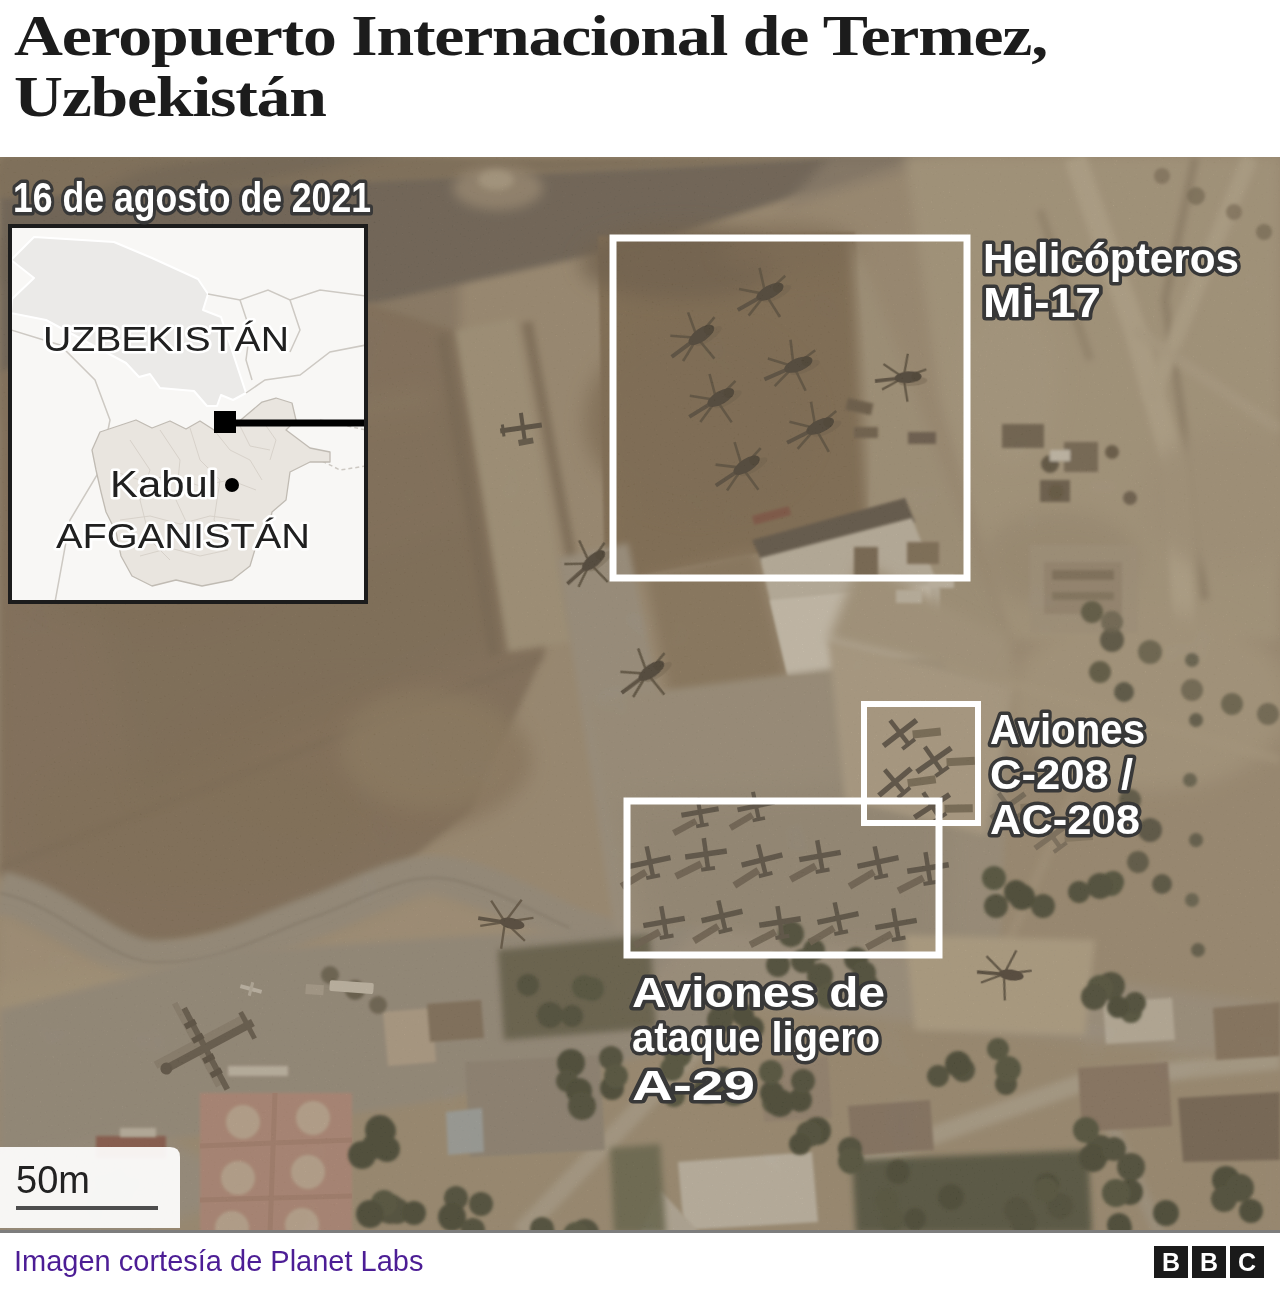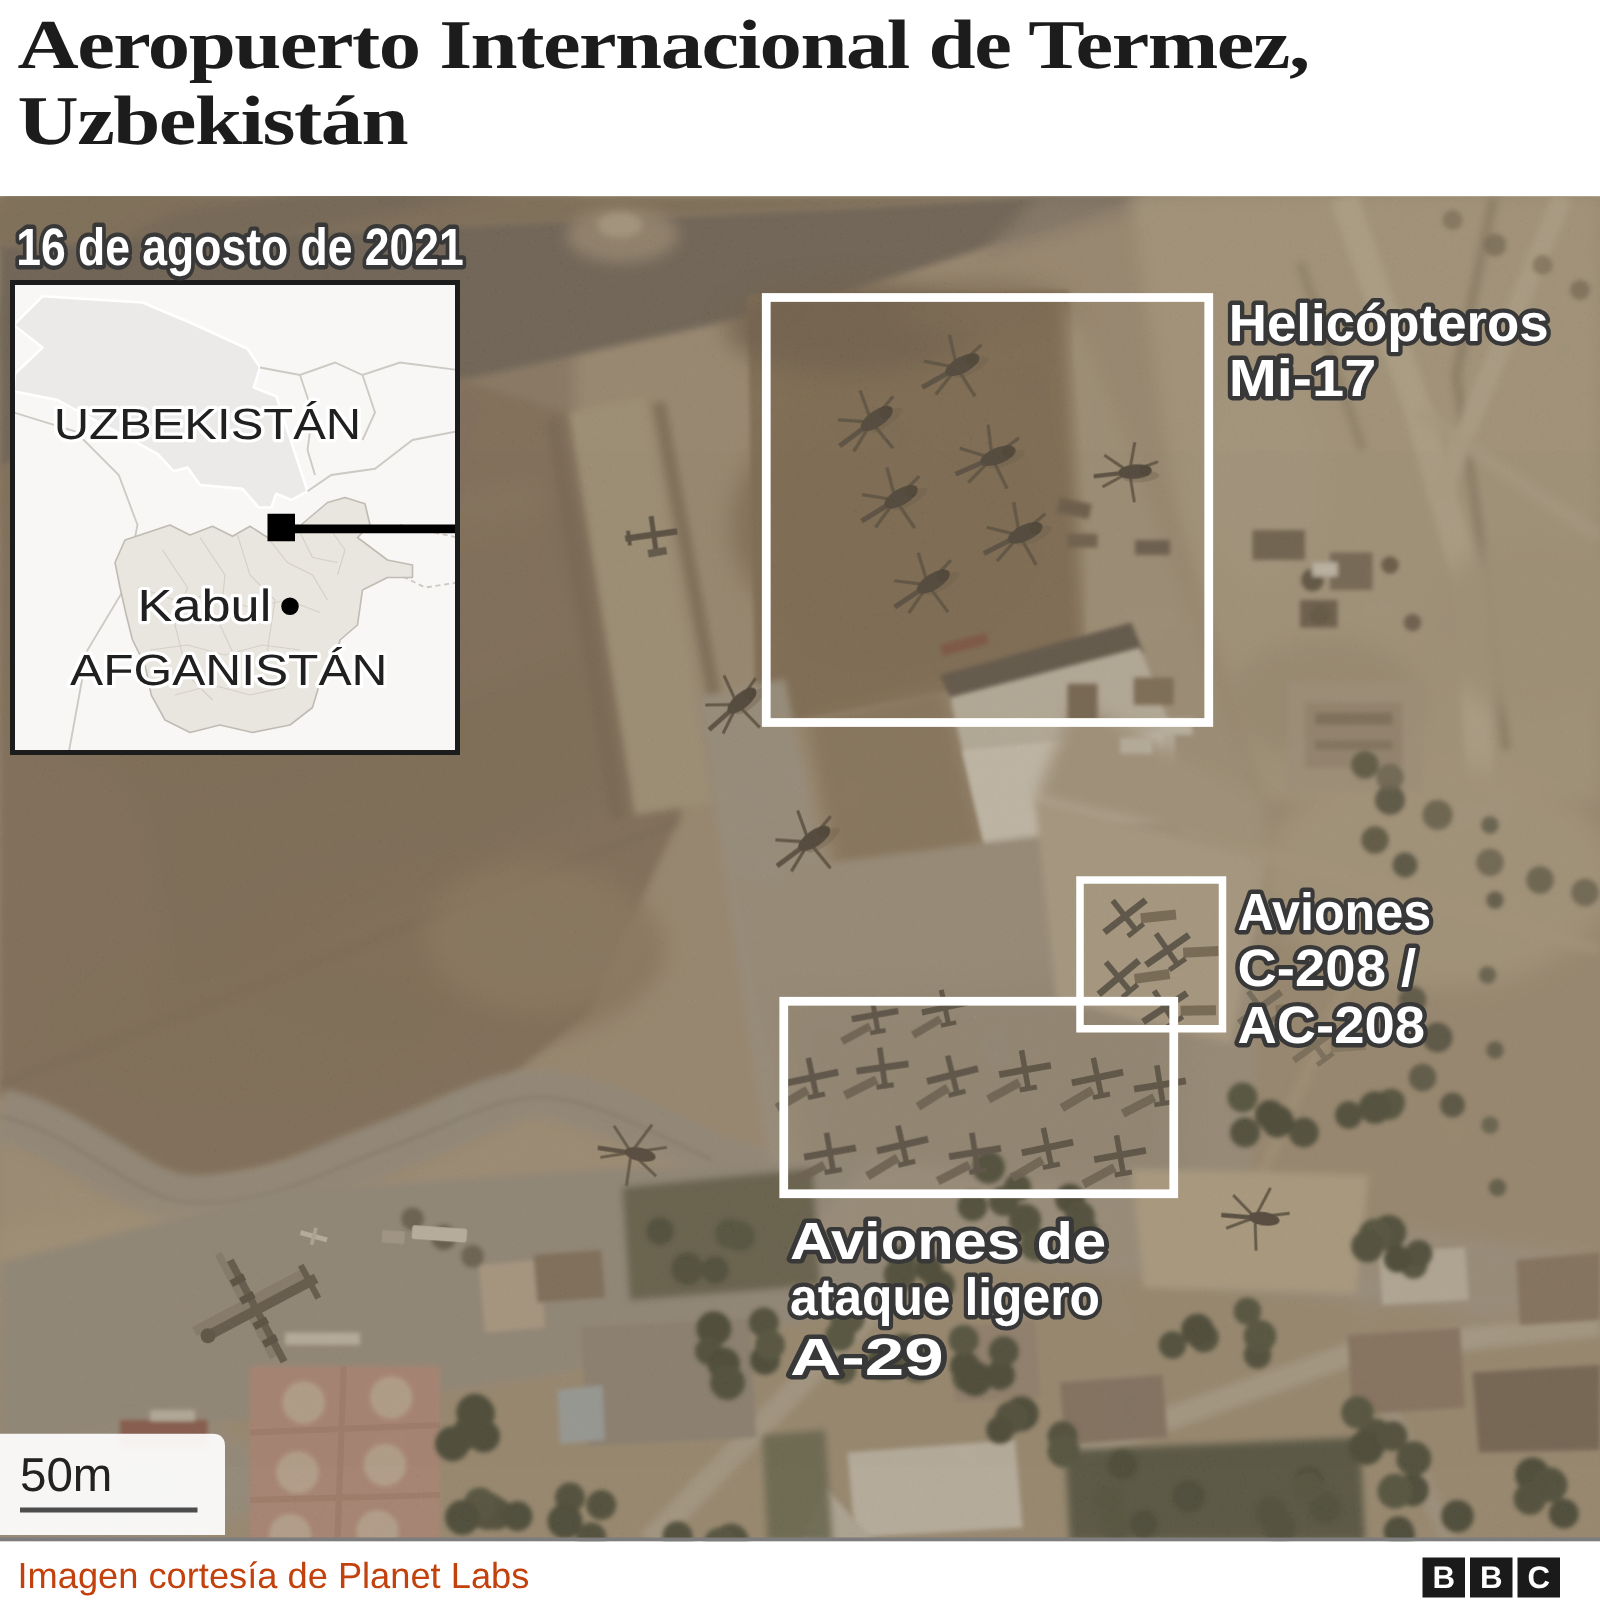--- a/index.html
+++ b/index.html
@@ -6,7 +6,7 @@
 .title{position:absolute;left:14px;top:6px;width:1260px;font-family:"Liberation Serif",serif;font-weight:700;font-size:56px;line-height:61px;color:#1c1c1c;letter-spacing:-1px;transform:scaleX(1.21);transform-origin:0 0}
 .photo{position:absolute;left:0;top:157px}
 .footer{position:absolute;left:0;top:1233px;width:1280px;height:59px;background:#ffffff}
-.credit{position:absolute;left:14px;top:12px;font-family:"Liberation Sans",sans-serif;font-size:29px;color:#c2410c}
+.credit{position:absolute;left:14px;top:12px;font-family:"Liberation Sans",sans-serif;font-size:29px;color:#4c1d95}
 .bbc{position:absolute;top:13px;right:32px}
 .bbc span{display:inline-block;width:34px;height:32px;background:#1a1a1a;color:#ffffff;font-family:"Liberation Sans",sans-serif;font-weight:700;font-size:25px;text-align:center;line-height:32px;margin-left:4px;vertical-align:top}
 </style>

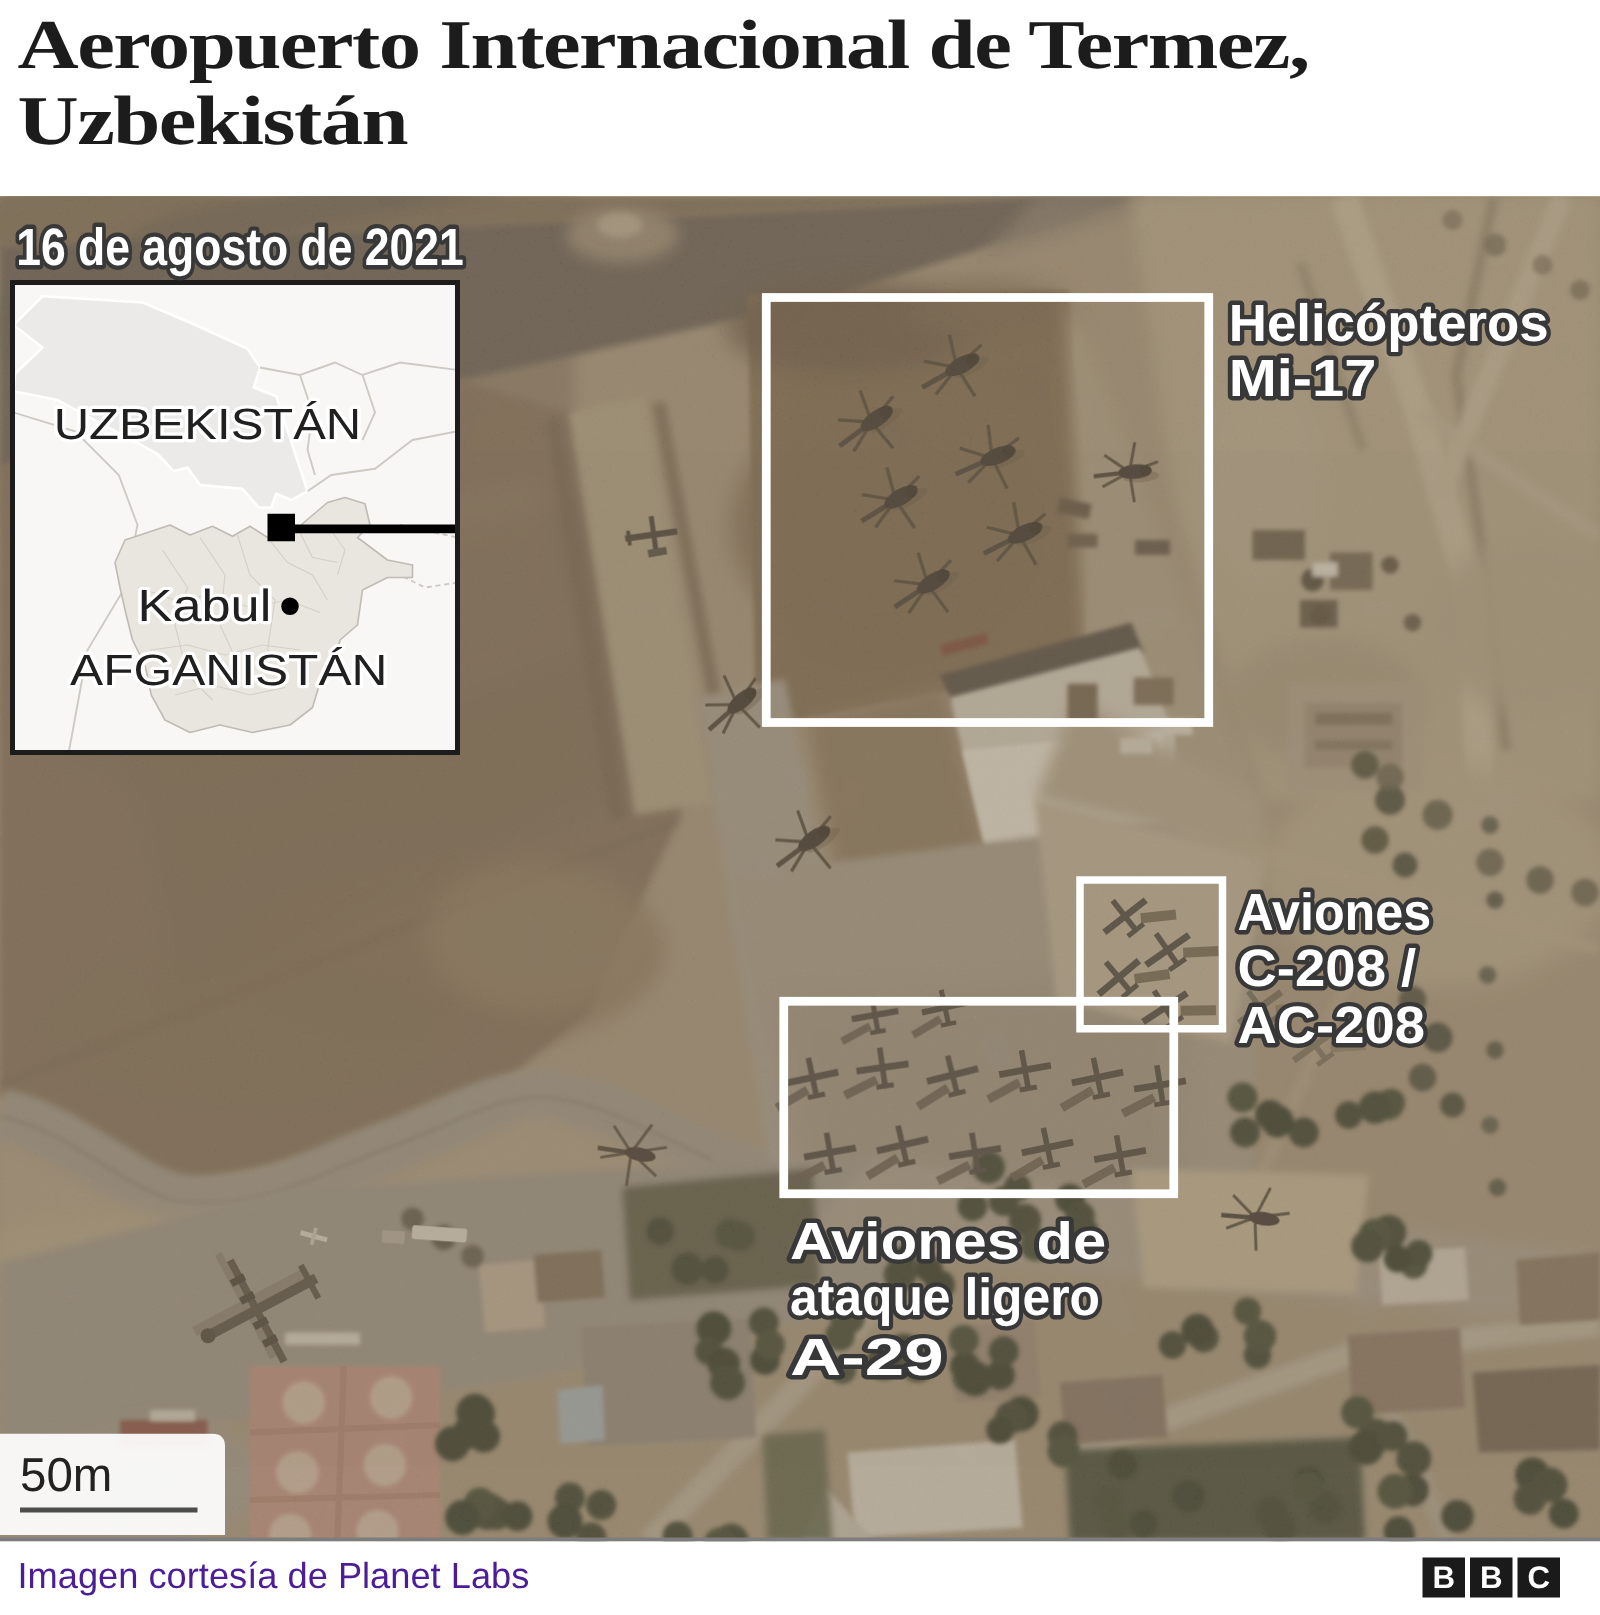--- a/index.html
+++ b/index.html
@@ -7,7 +7,7 @@
 .photo{position:absolute;left:0;top:157px}
 .footer{position:absolute;left:0;top:1233px;width:1280px;height:59px;background:#ffffff}
 .credit{position:absolute;left:14px;top:12px;font-family:"Liberation Sans",sans-serif;font-size:29px;color:#4c1d95}
-.bbc{position:absolute;top:13px;right:32px}
+.bbc{position:absolute;top:13px;right:16px}
 .bbc span{display:inline-block;width:34px;height:32px;background:#1a1a1a;color:#ffffff;font-family:"Liberation Sans",sans-serif;font-weight:700;font-size:25px;text-align:center;line-height:32px;margin-left:4px;vertical-align:top}
 </style>
 </head>

